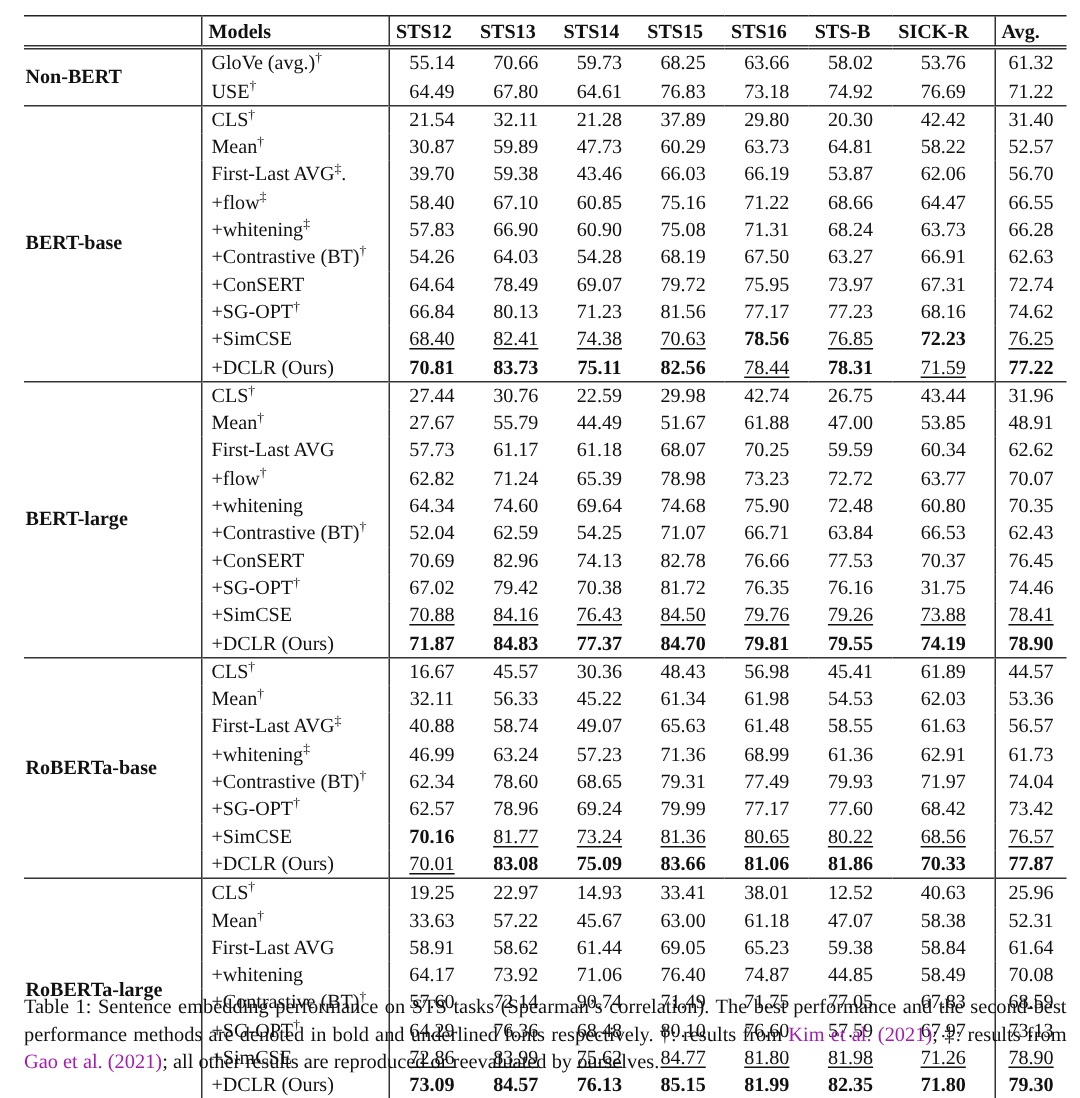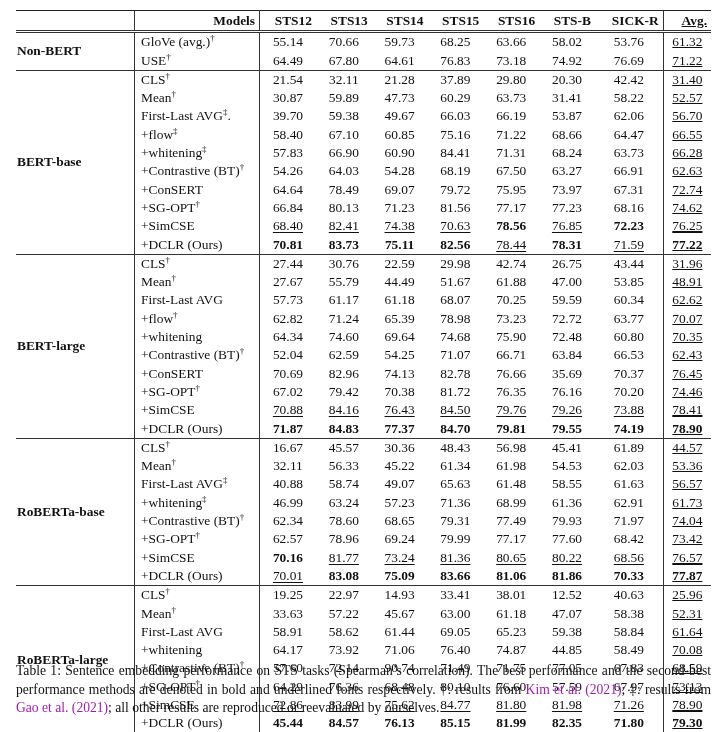--- a/index.html
+++ b/index.html
@@ -21,7 +21,7 @@
     thead tr.head-row th {
       font-weight: bold;
       padding: 2px 4px 1px 4px;
-      text-align: right;
+      text-align: left;
       border-top: 1px solid #222;
       border-bottom: 3px double #333;
     }

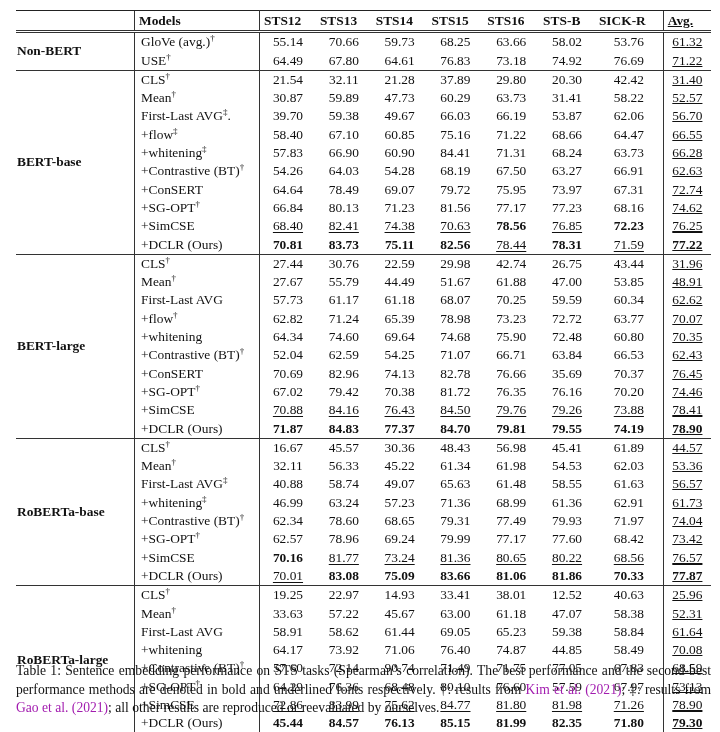--- a/index.html
+++ b/index.html
@@ -33,7 +33,7 @@
       border-right: 1px solid #333;
     }
     th.col-model { border-left: 1px solid #333; border-right: 1px solid #333; }
-    th.col-avg, td.avg-cell { border-left: 1px solid #333; text-decoration: underline; }
+    th.col-avg, td.avg-cell { border-left: 1px solid #333; }
     td.num {
       text-align: center;
       padding: 0 4px;

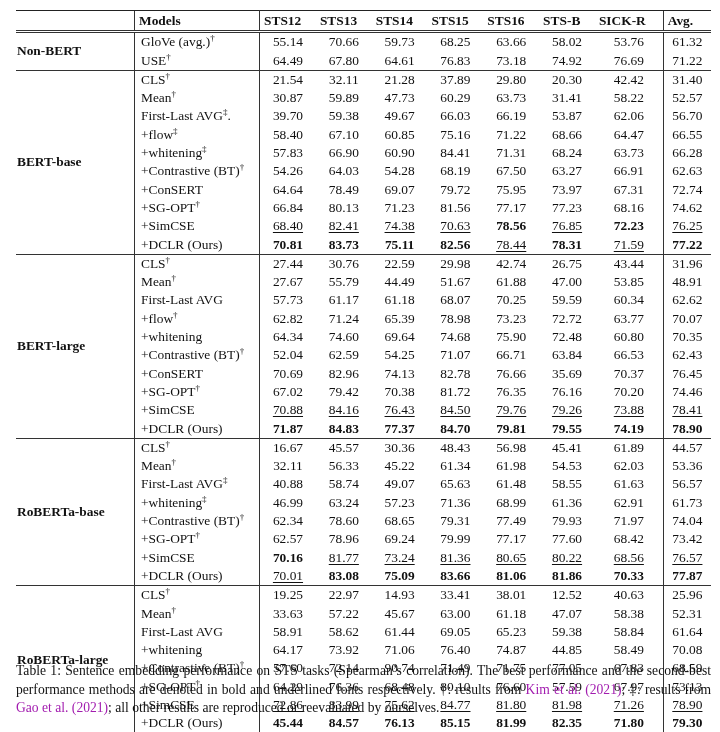--- a/index.html
+++ b/index.html
@@ -124,7 +124,7 @@
           <td class="num"><span>47.73</span></td>
           <td class="num"><span>60.29</span></td>
           <td class="num"><span>63.73</span></td>
-          <td class="num"><span>31.41</span></td>
+          <td class="num"><span>64.81</span></td>
           <td class="num"><span>58.22</span></td>
           <td class="num avg-cell"><span>52.57</span></td>
         </tr>

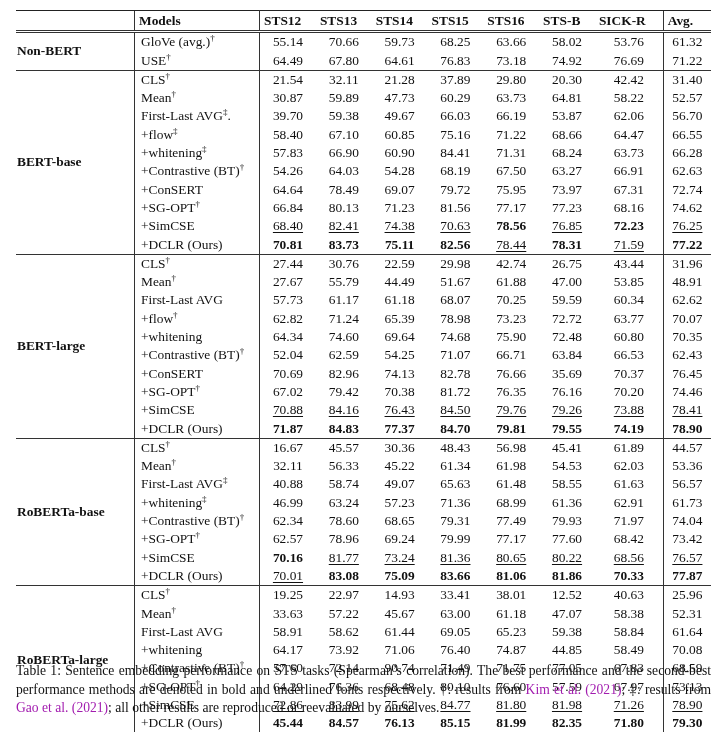--- a/index.html
+++ b/index.html
@@ -132,7 +132,7 @@
           <td class="model-cell"><span>First-Last AVG</span><sup>‡</sup><span>.</span></td>
           <td class="num"><span>39.70</span></td>
           <td class="num"><span>59.38</span></td>
-          <td class="num"><span>49.67</span></td>
+          <td class="num"><span>43.46</span></td>
           <td class="num"><span>66.03</span></td>
           <td class="num"><span>66.19</span></td>
           <td class="num"><span>53.87</span></td>

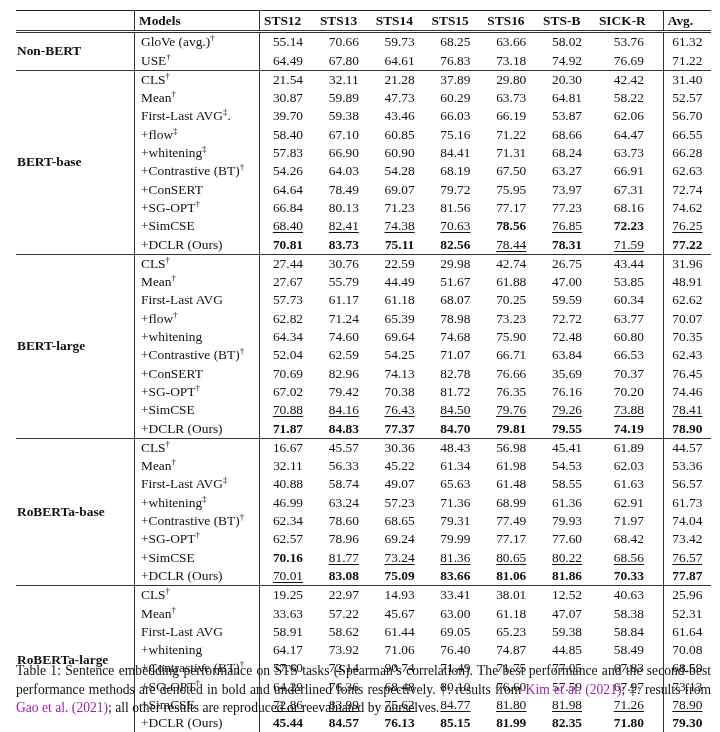--- a/index.html
+++ b/index.html
@@ -155,7 +155,7 @@
           <td class="num"><span>57.83</span></td>
           <td class="num"><span>66.90</span></td>
           <td class="num"><span>60.90</span></td>
-          <td class="num"><span>84.41</span></td>
+          <td class="num"><span>75.08</span></td>
           <td class="num"><span>71.31</span></td>
           <td class="num"><span>68.24</span></td>
           <td class="num"><span>63.73</span></td>

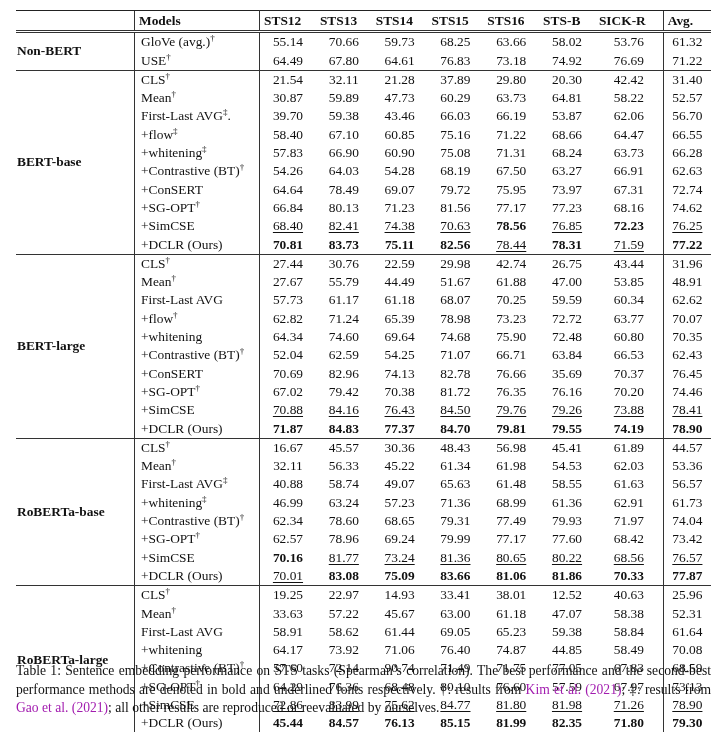--- a/index.html
+++ b/index.html
@@ -292,7 +292,7 @@
           <td class="num"><span>74.13</span></td>
           <td class="num"><span>82.78</span></td>
           <td class="num"><span>76.66</span></td>
-          <td class="num"><span>35.69</span></td>
+          <td class="num"><span>77.53</span></td>
           <td class="num"><span>70.37</span></td>
           <td class="num avg-cell"><span>76.45</span></td>
         </tr>

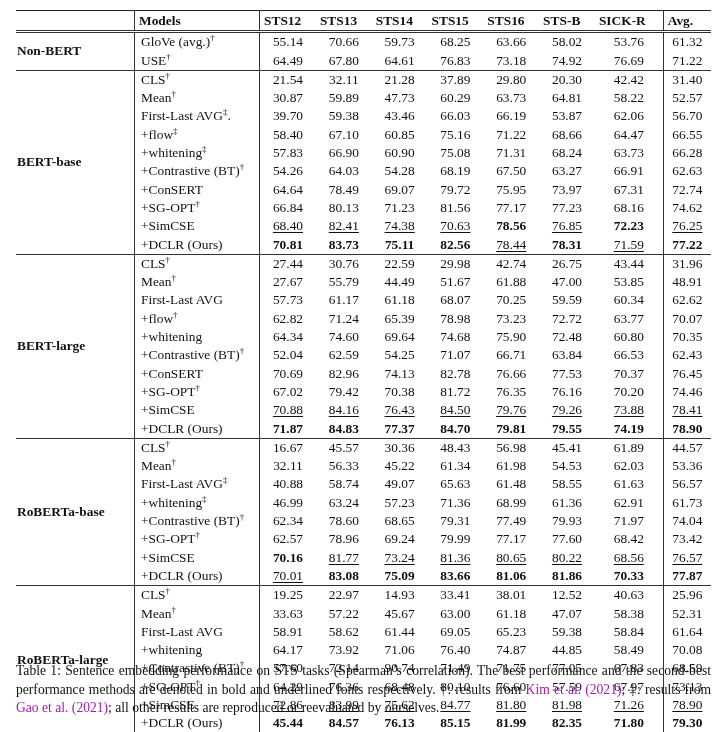--- a/index.html
+++ b/index.html
@@ -304,7 +304,7 @@
           <td class="num"><span>81.72</span></td>
           <td class="num"><span>76.35</span></td>
           <td class="num"><span>76.16</span></td>
-          <td class="num"><span>70.20</span></td>
+          <td class="num"><span>31.75</span></td>
           <td class="num avg-cell"><span>74.46</span></td>
         </tr>
         <tr>

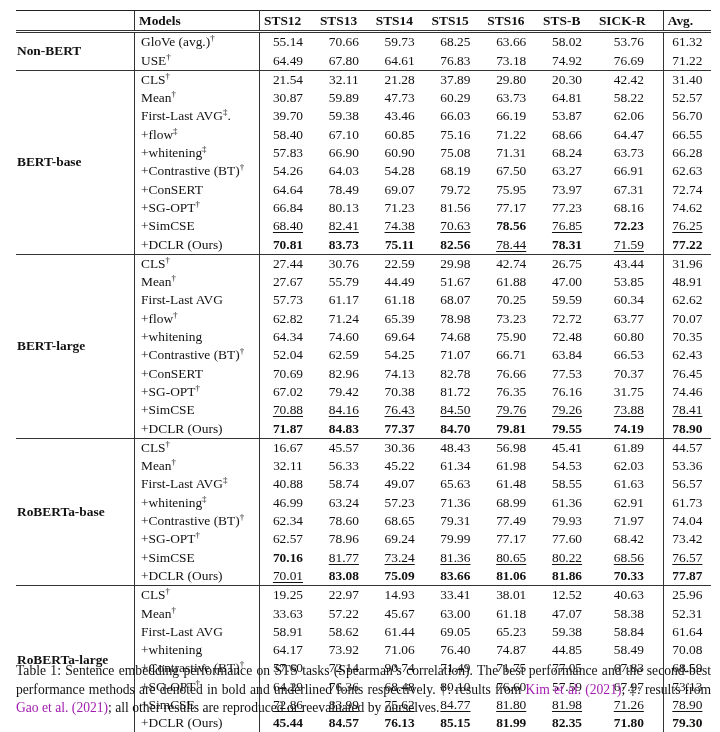--- a/index.html
+++ b/index.html
@@ -502,7 +502,7 @@
         </tr>
         <tr>
           <td class="model-cell"><span>+DCLR (Ours)</span></td>
-          <td class="num"><span class="bold">45.44</span></td>
+          <td class="num"><span class="bold">73.09</span></td>
           <td class="num"><span class="bold">84.57</span></td>
           <td class="num"><span class="bold">76.13</span></td>
           <td class="num"><span class="bold">85.15</span></td>

